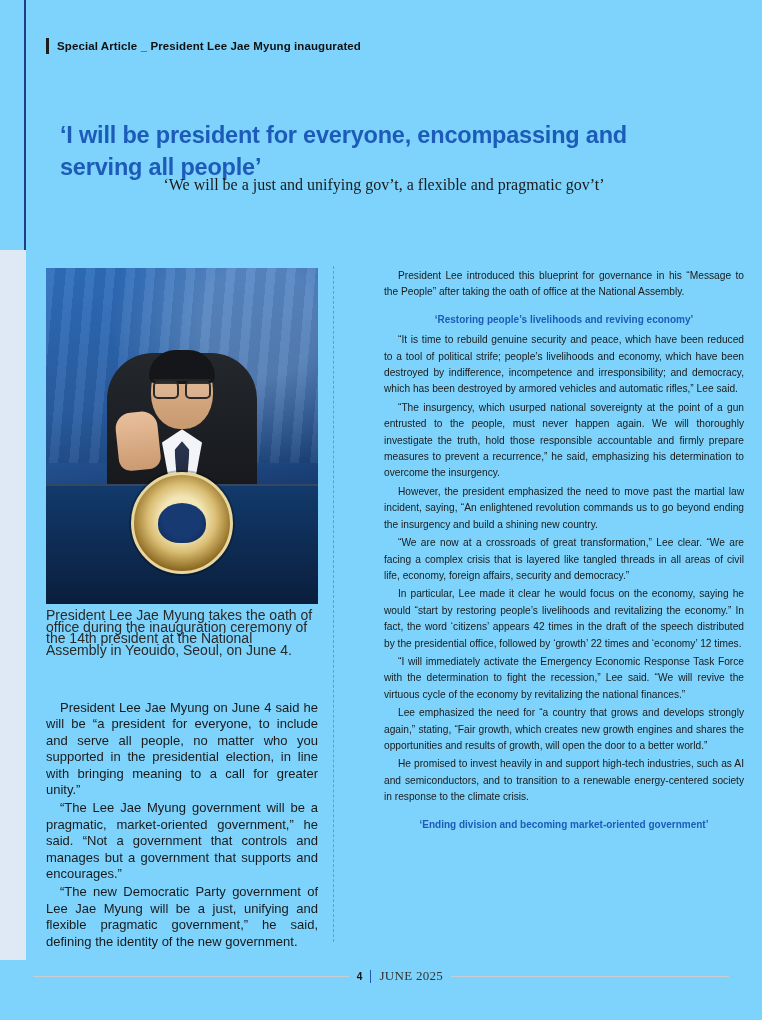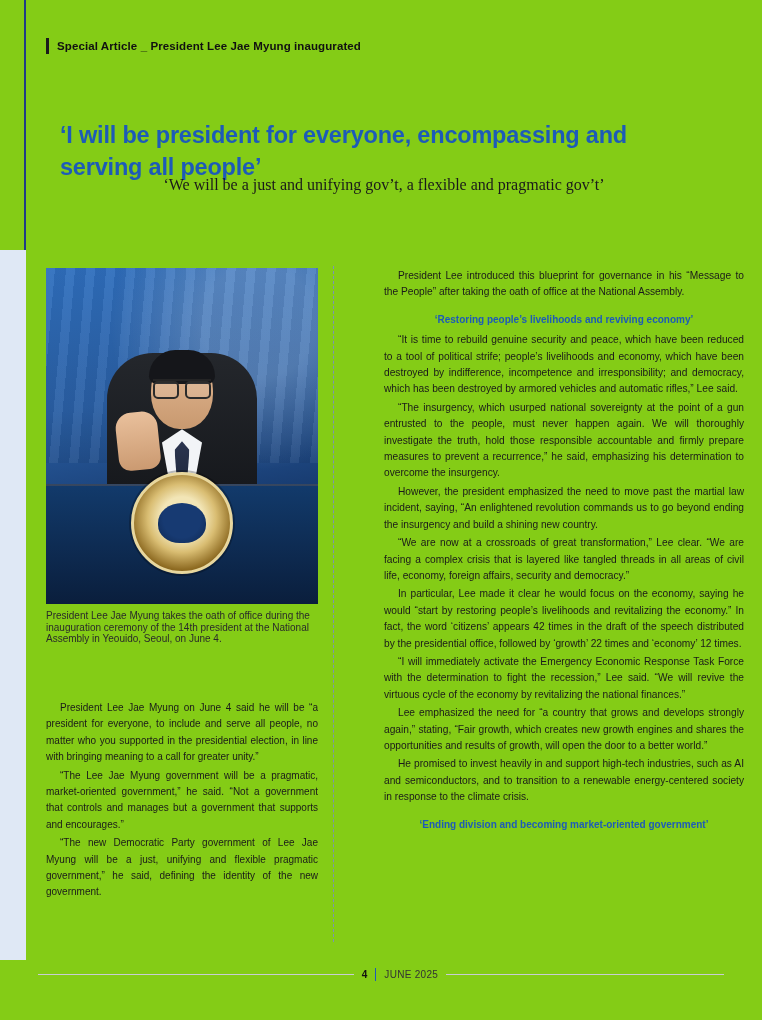--- a/index.html
+++ b/index.html
@@ -19,7 +19,7 @@
     position: relative;
     width: 762px;
     height: 1020px;
-    background: #84cc16;
+    background: #7dd3fc;
   }
   
   .rule-left-outer {

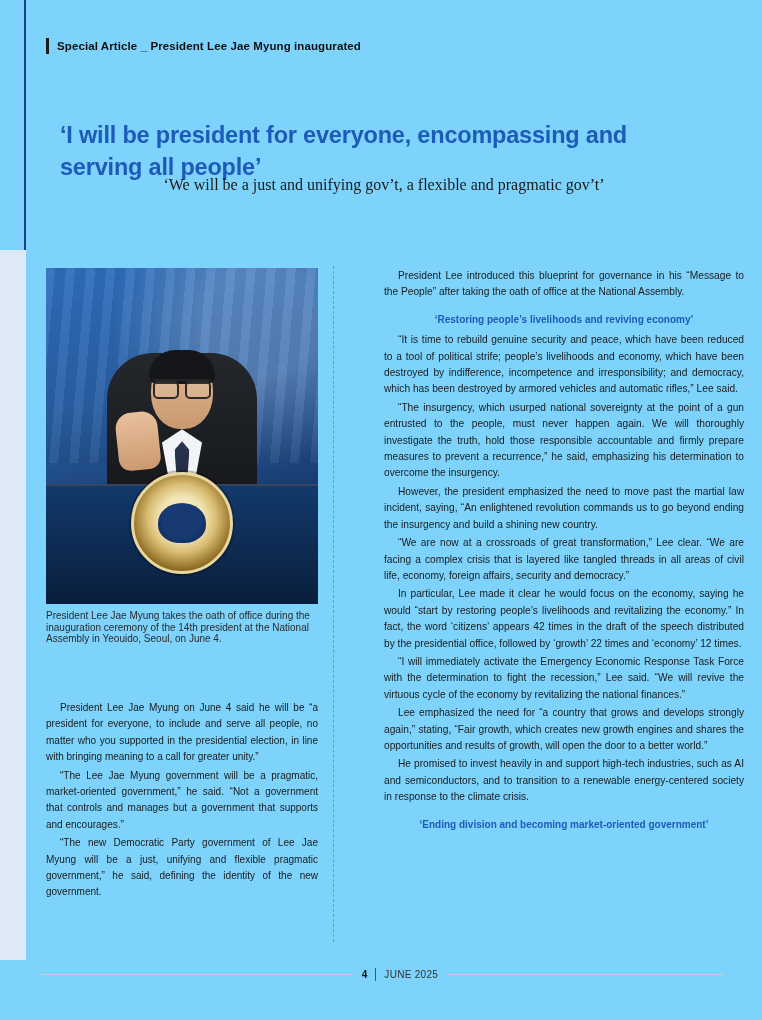--- a/index.html
+++ b/index.html
@@ -215,7 +215,7 @@
   }
   .caption {
     margin-top: 6px;
-    font-size: 10px;
+    font-size: 14px;
     line-height: 11.6px;
     color: #2a2a2a;
     width: 270px;

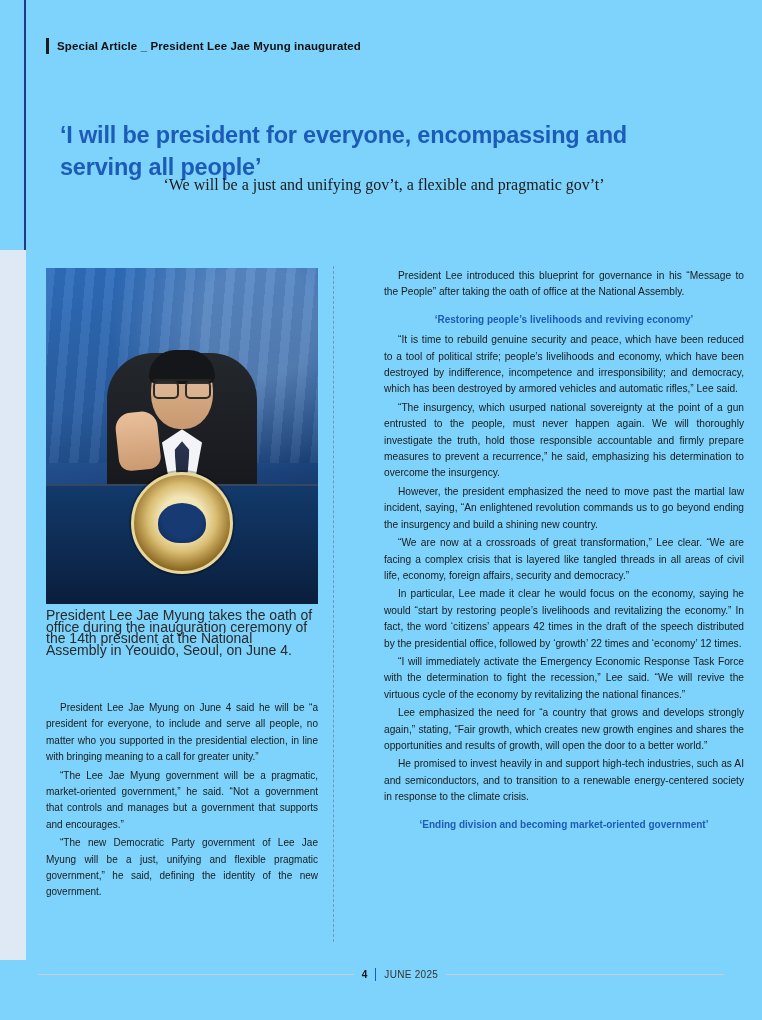--- a/index.html
+++ b/index.html
@@ -225,7 +225,7 @@
     left: 46px;
     top: 700px;
     width: 272px;
-    font-size: 10px;
+    font-size: 13px;
     line-height: 16.4px;
     text-align: justify;
     color: #1a1a1a;

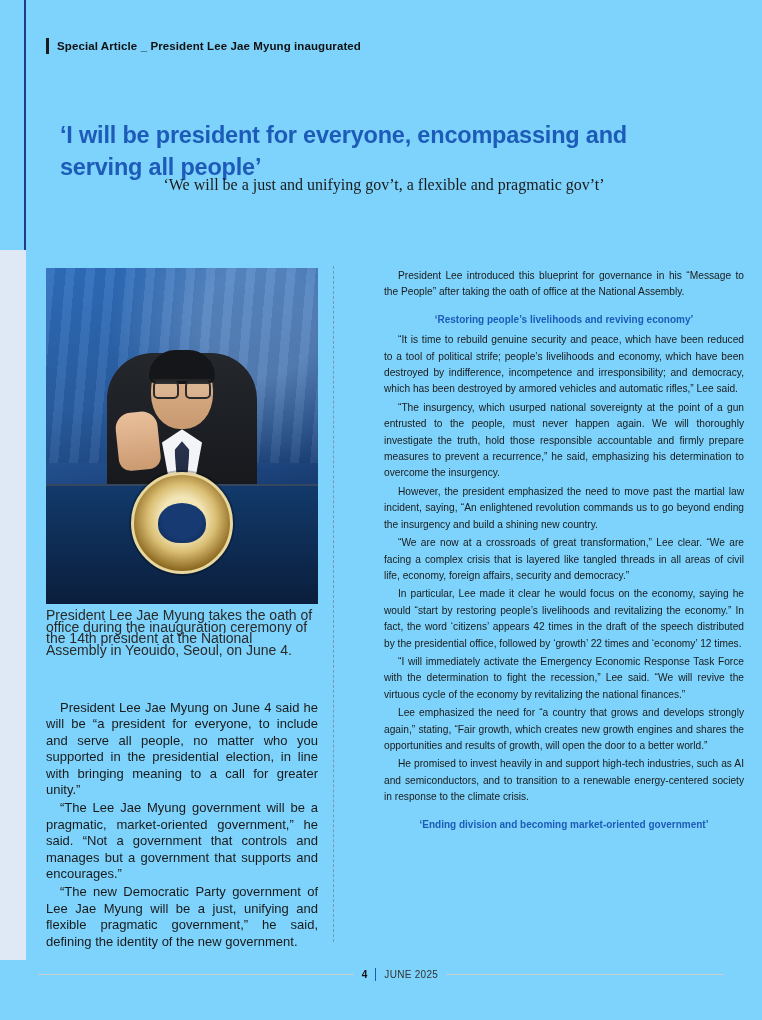--- a/index.html
+++ b/index.html
@@ -284,9 +284,10 @@
     width: 1px; height: 13px; background: #1d5bb8;
   }
   .issue-date {
-    font-size: 10px;
+    font-size: 13px;
     letter-spacing: 0.3px;
     color: #333;
+    font-family: Liberation Serif, serif;
   }
 </style>
 </head>

